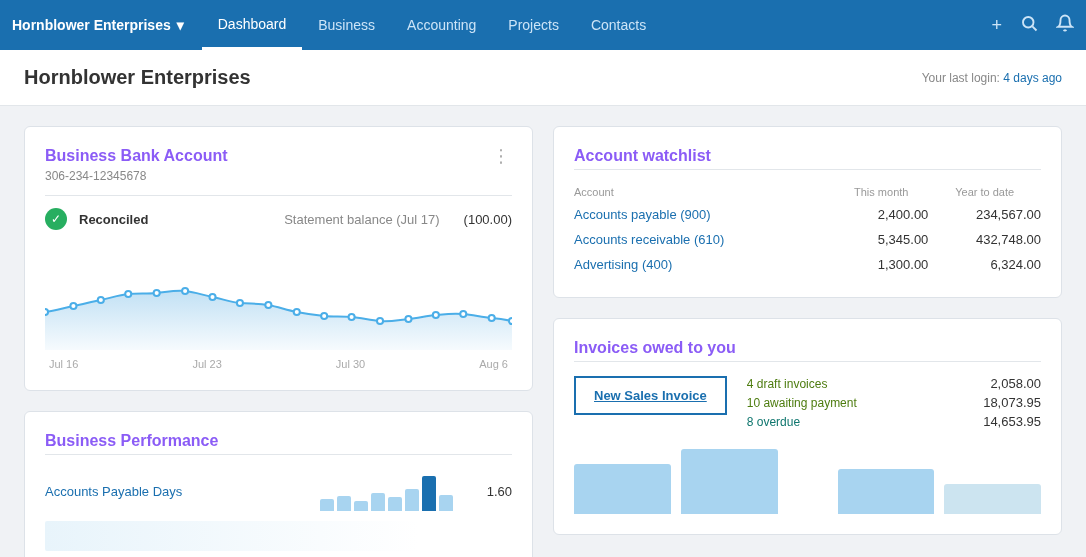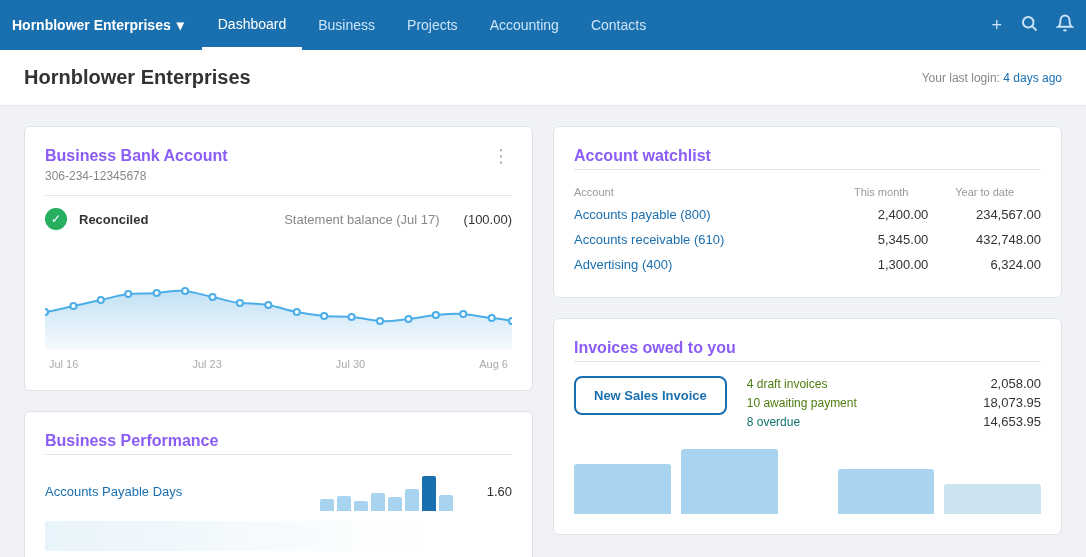--- a/index.html
+++ b/index.html
@@ -81,8 +81,8 @@
   <div class="nav-links">
     <a class="nav-link active">Dashboard</a>
     <a class="nav-link">Business</a>
+    <a class="nav-link">Accounting</a>
     <a class="nav-link">Projects</a>
-    <a class="nav-link">Accounting</a>
     <a class="nav-link">Contacts</a>
   </div>
   <div class="nav-actions">

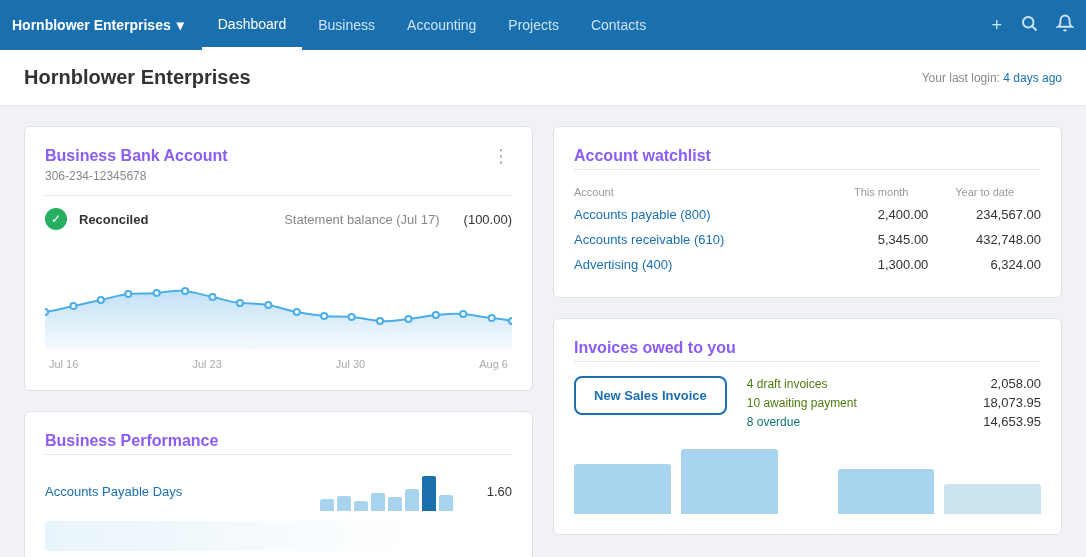--- a/index.html
+++ b/index.html
@@ -210,7 +210,7 @@
         </thead>
         <tbody>
           <tr>
-            <td>Accounts payable (800)</td>
+            <td>Accounts payable (900)</td>
             <td>2,400.00</td>
             <td>234,567.00</td>
           </tr>

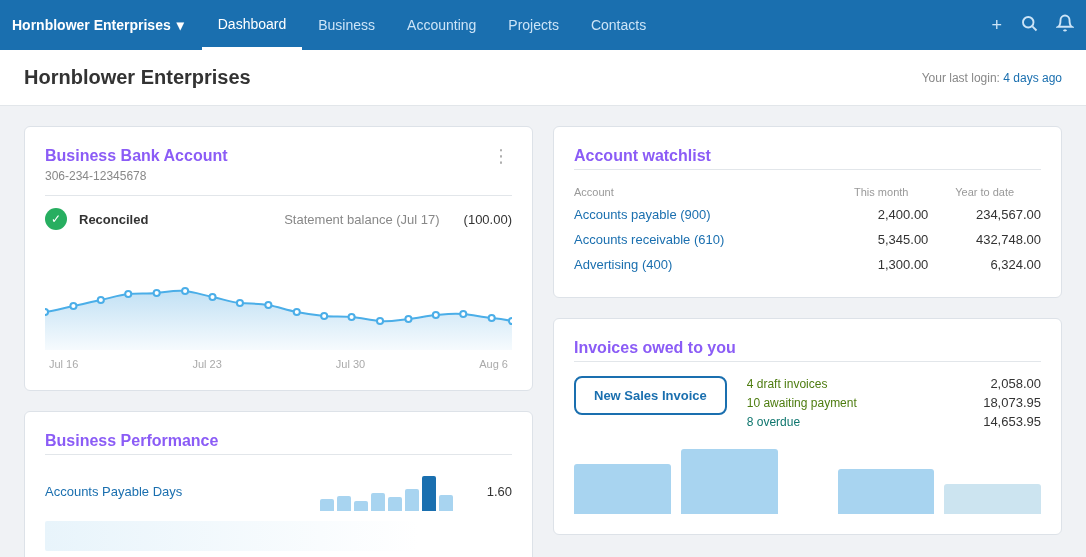--- a/index.html
+++ b/index.html
@@ -55,7 +55,7 @@
     
     .invoices-card { }
     .invoices-body { display: flex; gap: 20px; margin-top: 14px; }
-    .new-invoice-btn { border: 2px solid #1a6faf; background: #fff; color: #1a6faf; font-size: 13px; font-weight: 600; padding: 10px 18px; border-radius: 8px; cursor: pointer; white-space: nowrap; height: fit-content; }
+    .new-invoice-btn { border: 2px solid #1a6faf; background: #fff; color: #1a6faf; font-size: 13px; font-weight: 600; padding: 10px 18px; border-radius: 0; cursor: pointer; white-space: nowrap; height: fit-content; text-decoration: underline; }
     .invoices-stats { flex: 1; text-align: right; }
     .invoices-stats .stat-row { display: flex; justify-content: space-between; align-items: center; margin-bottom: 4px; }
     .stat-label { font-size: 12px; color: #4d7c0f; }

